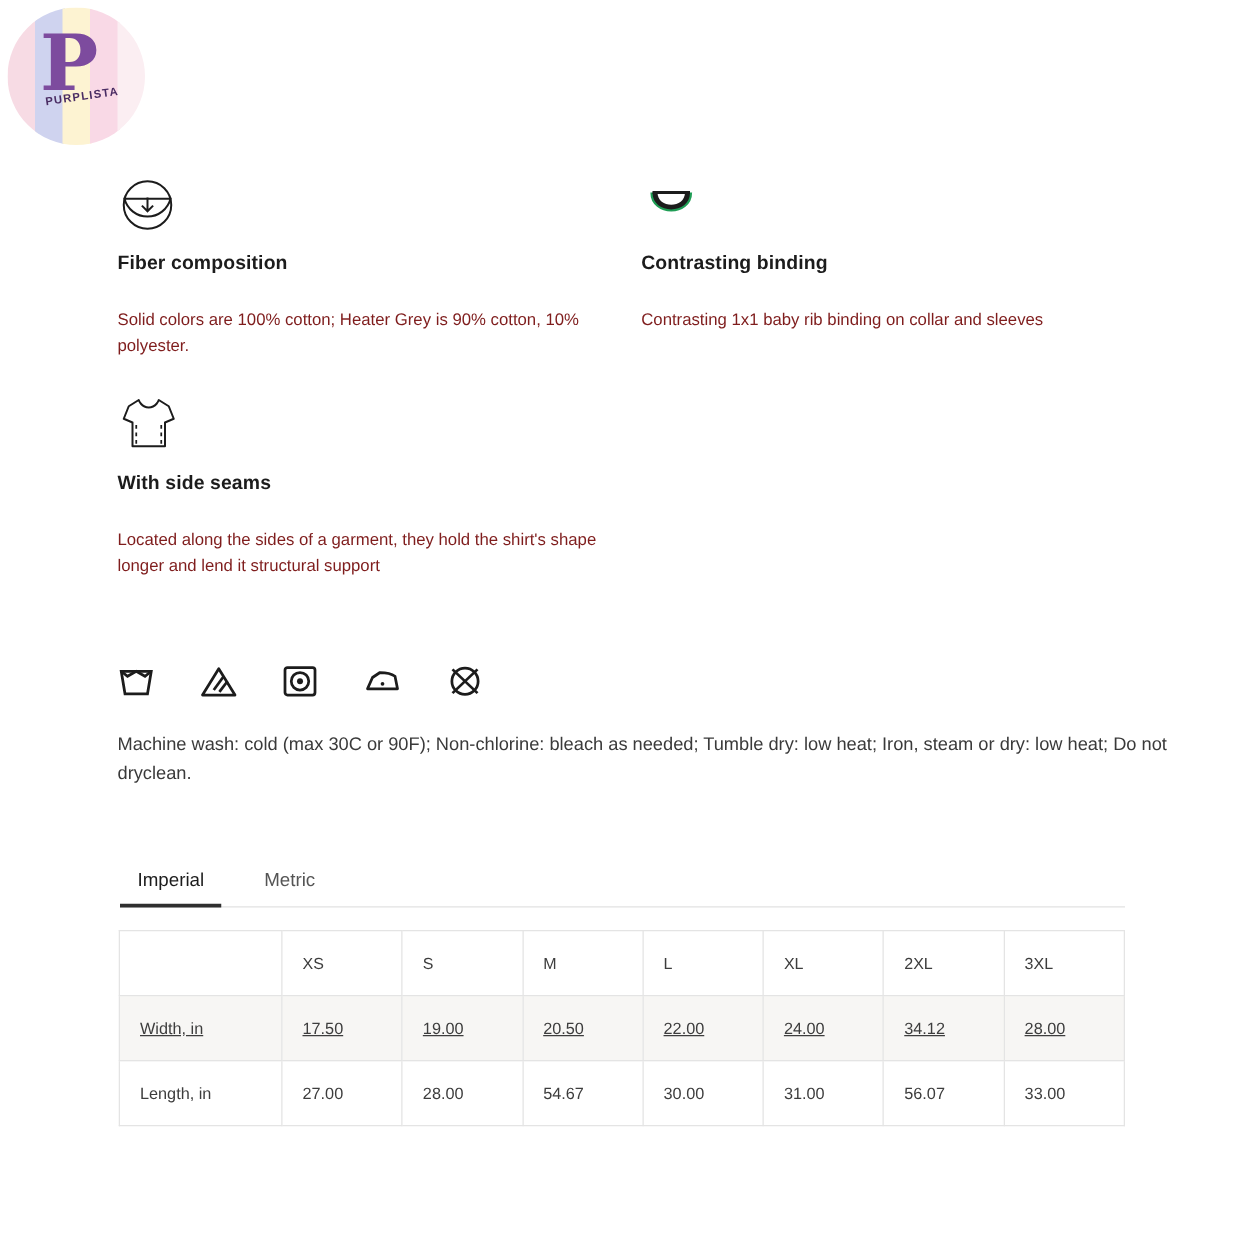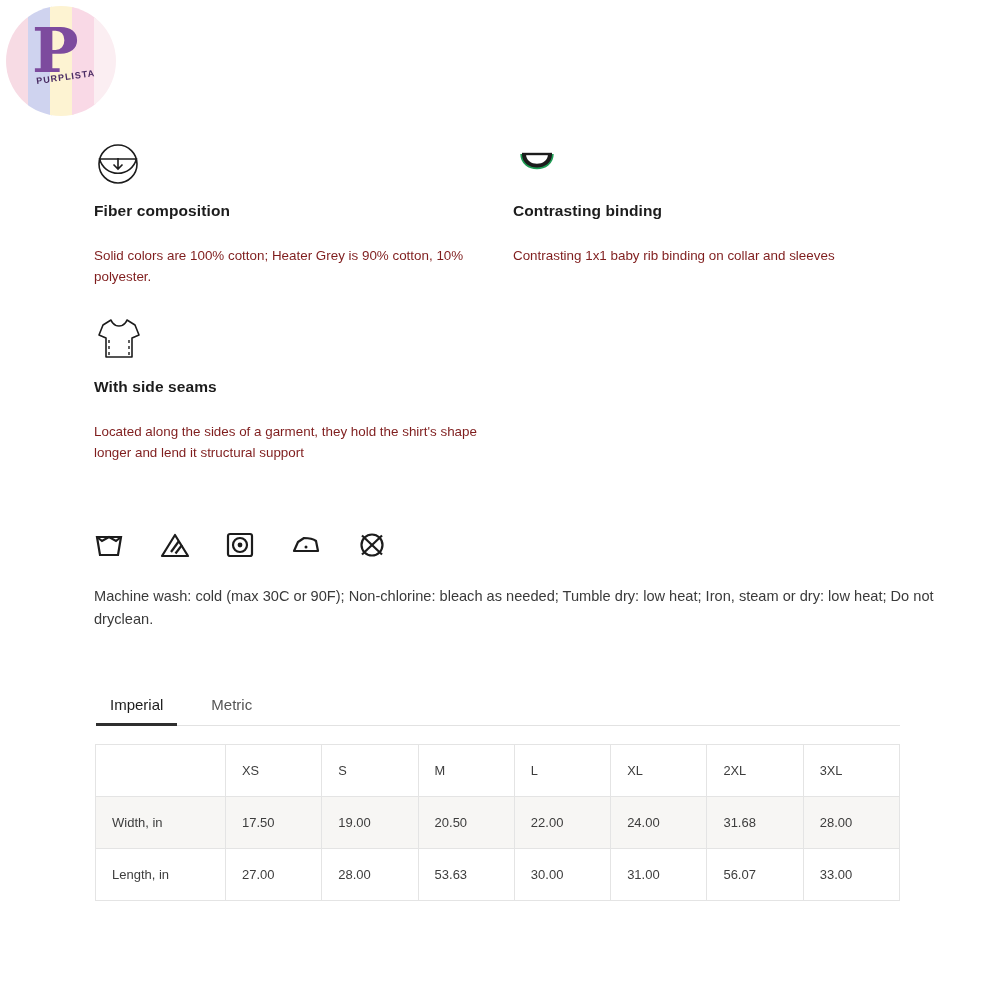--- a/index.html
+++ b/index.html
@@ -159,7 +159,7 @@
     font-weight: 400;
   }
   .size-table thead th { color: #3d3d3d; font-size: 12.8px; }
-  .size-table tbody tr.alt td { background: #f7f6f4; }
+  .size-table tbody tr.alt td { background: #f7f6f4; text-decoration: underline; }
   .size-table td.rowhead, .size-table th.corner { width: 130px; }
 
   svg { display: block; }

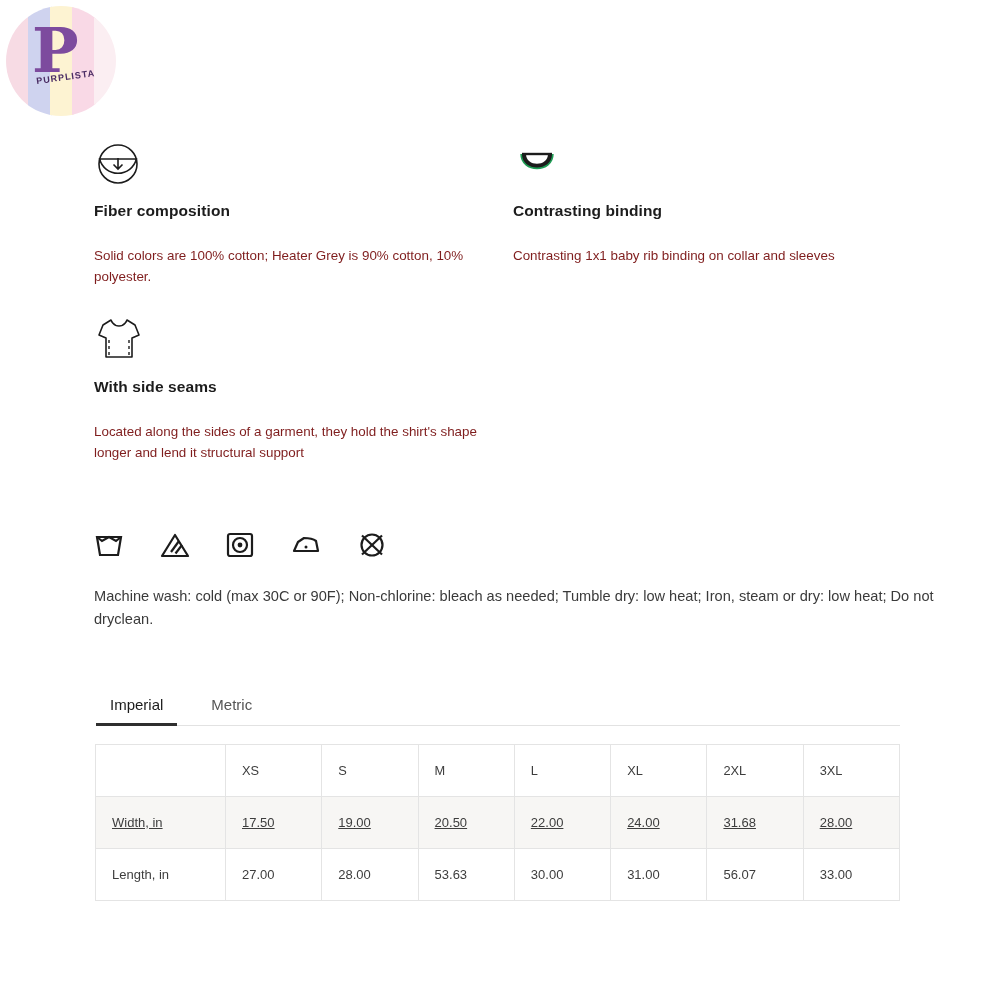--- a/index.html
+++ b/index.html
@@ -286,7 +286,7 @@
         <td>20.50</td>
         <td>22.00</td>
         <td>24.00</td>
-        <td>31.68</td>
+        <td>34.12</td>
         <td>28.00</td>
       </tr>
       <tr>

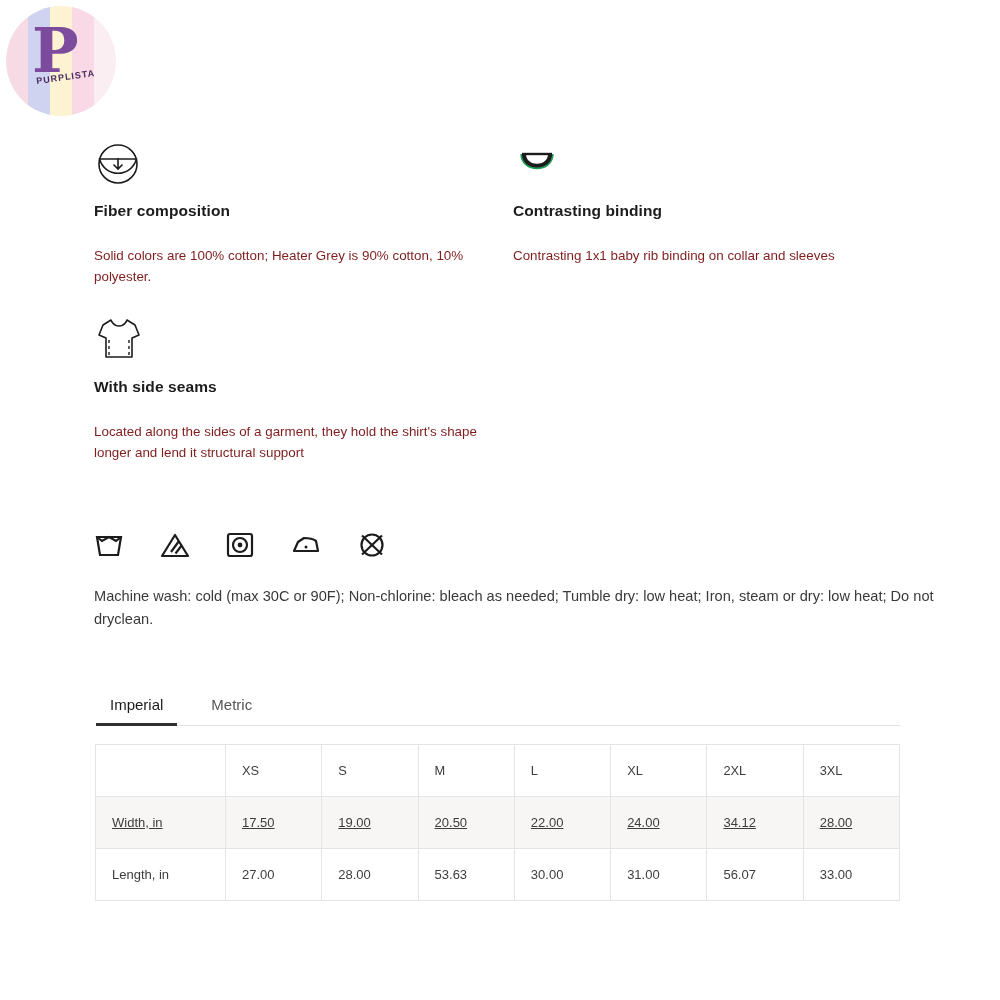--- a/index.html
+++ b/index.html
@@ -293,7 +293,7 @@
         <td class="rowhead">Length, in</td>
         <td>27.00</td>
         <td>28.00</td>
-        <td>53.63</td>
+        <td>54.67</td>
         <td>30.00</td>
         <td>31.00</td>
         <td>56.07</td>

